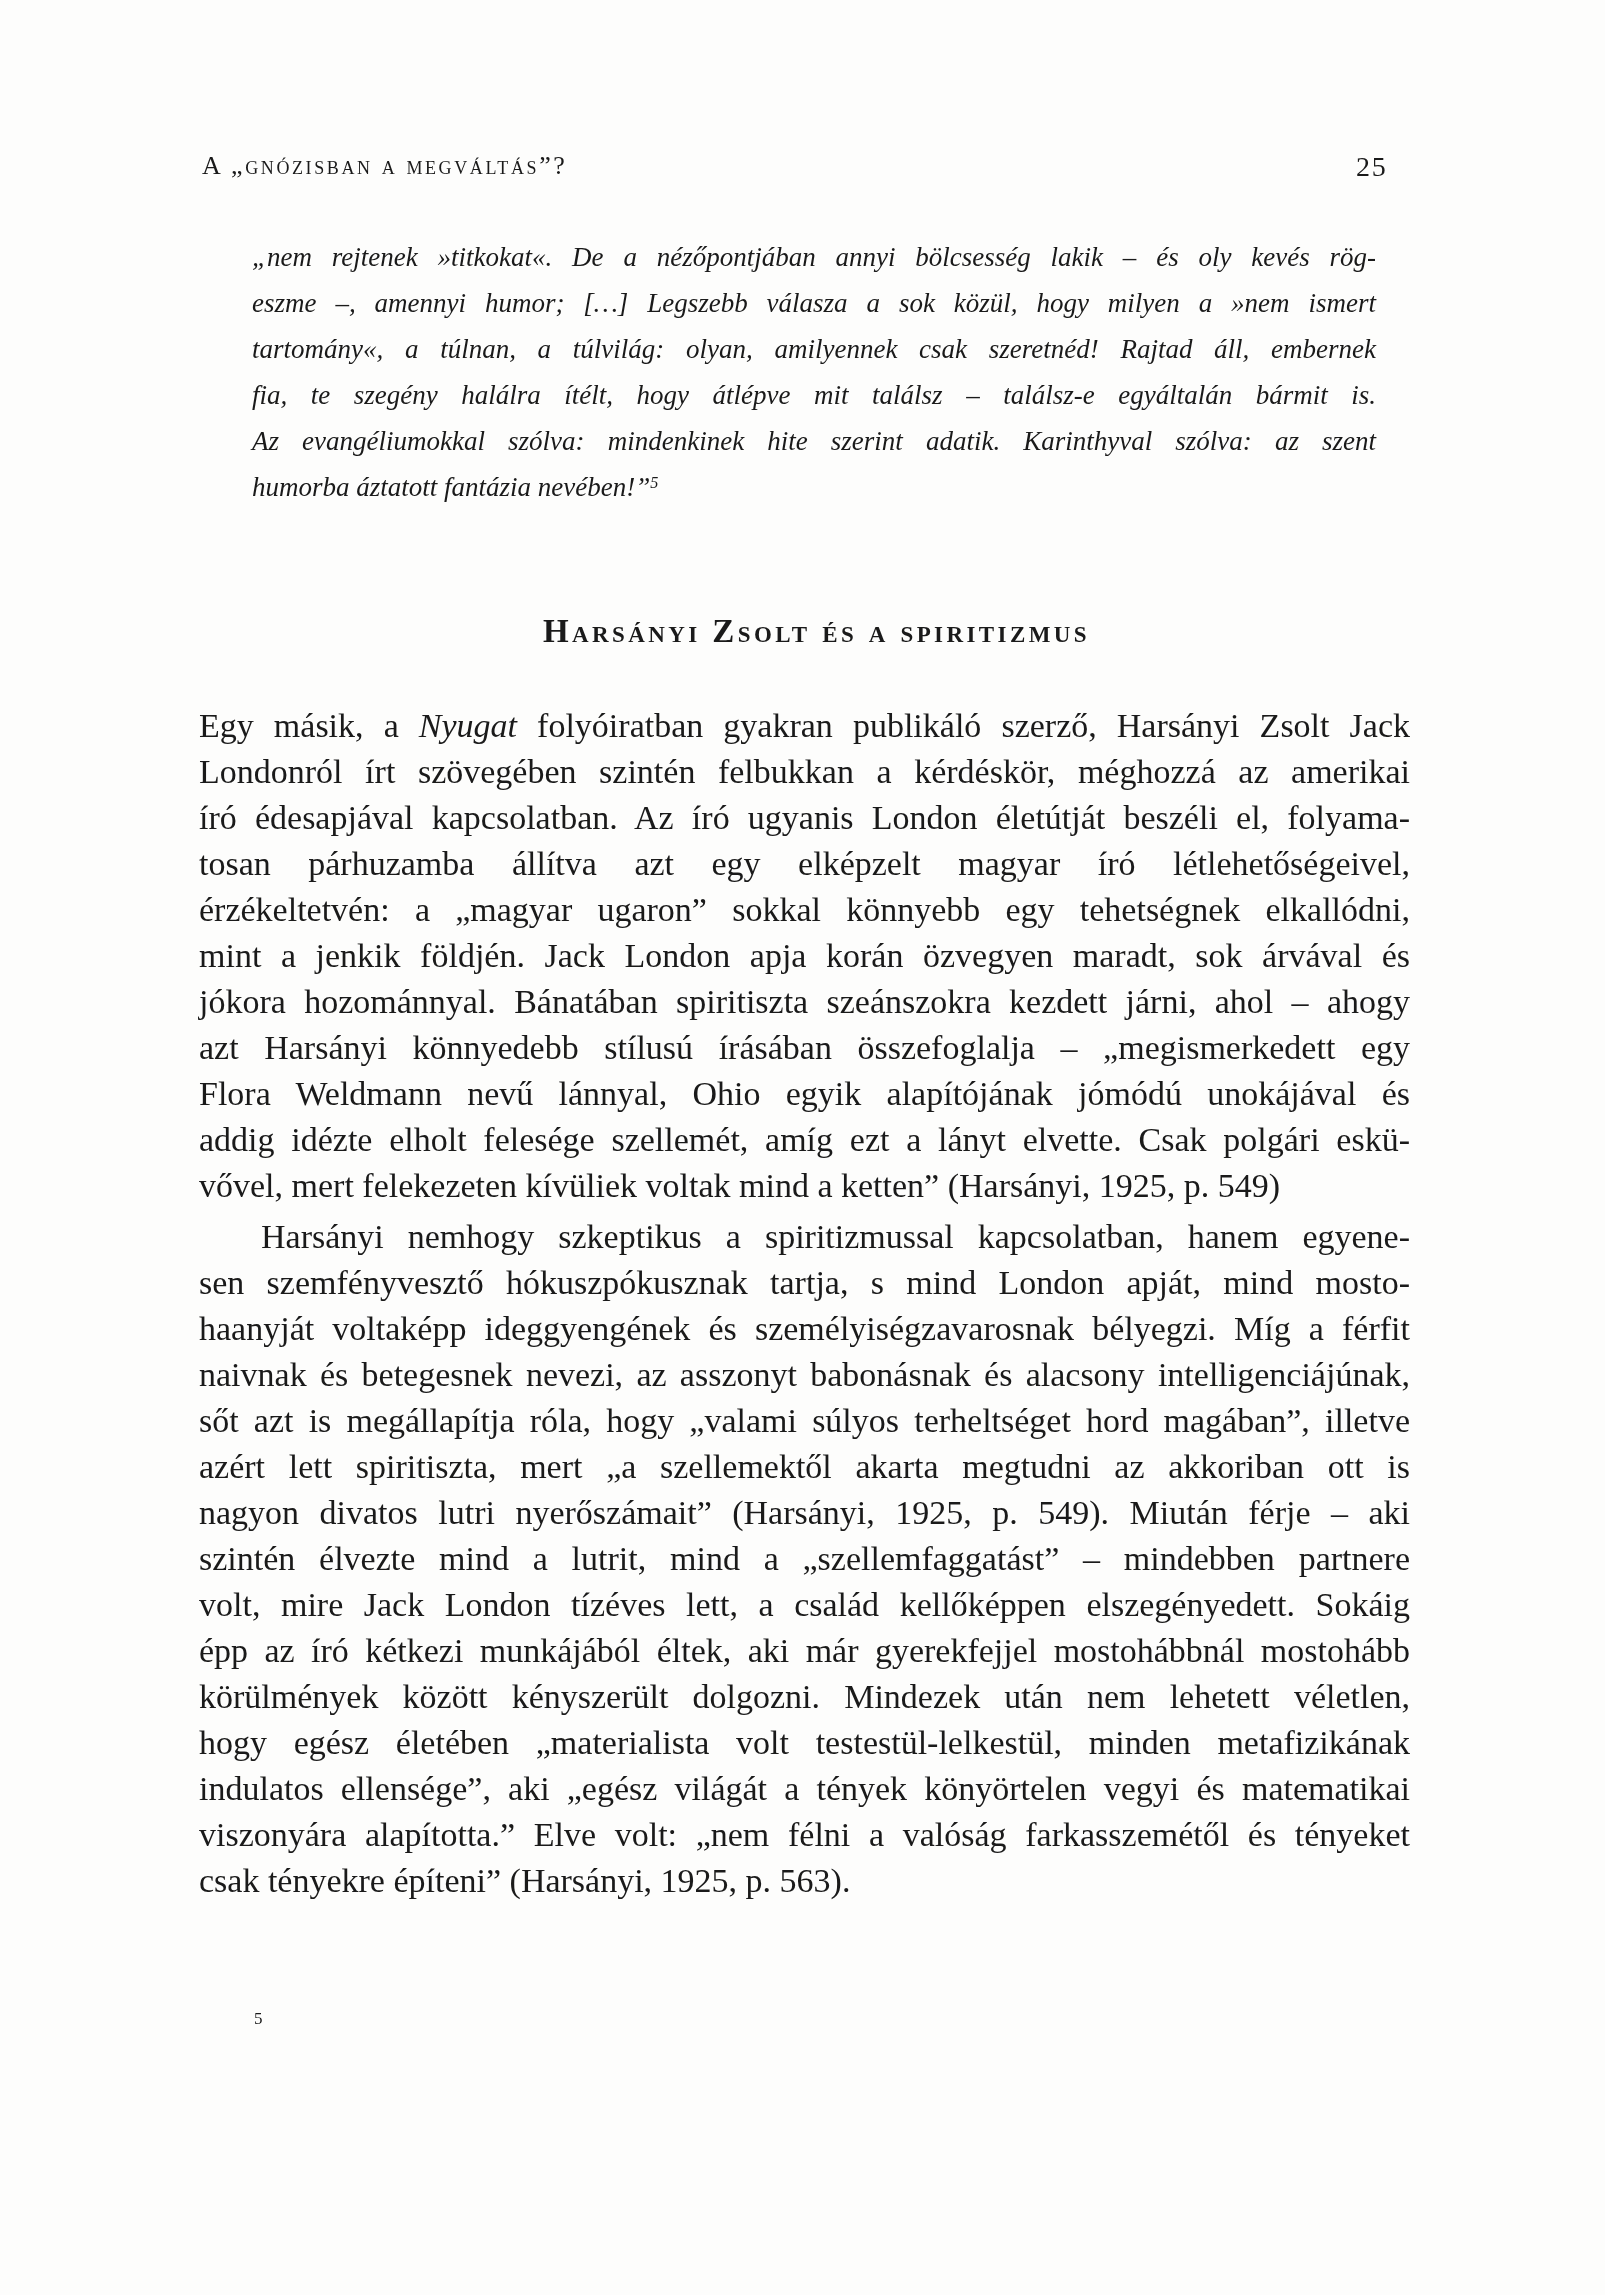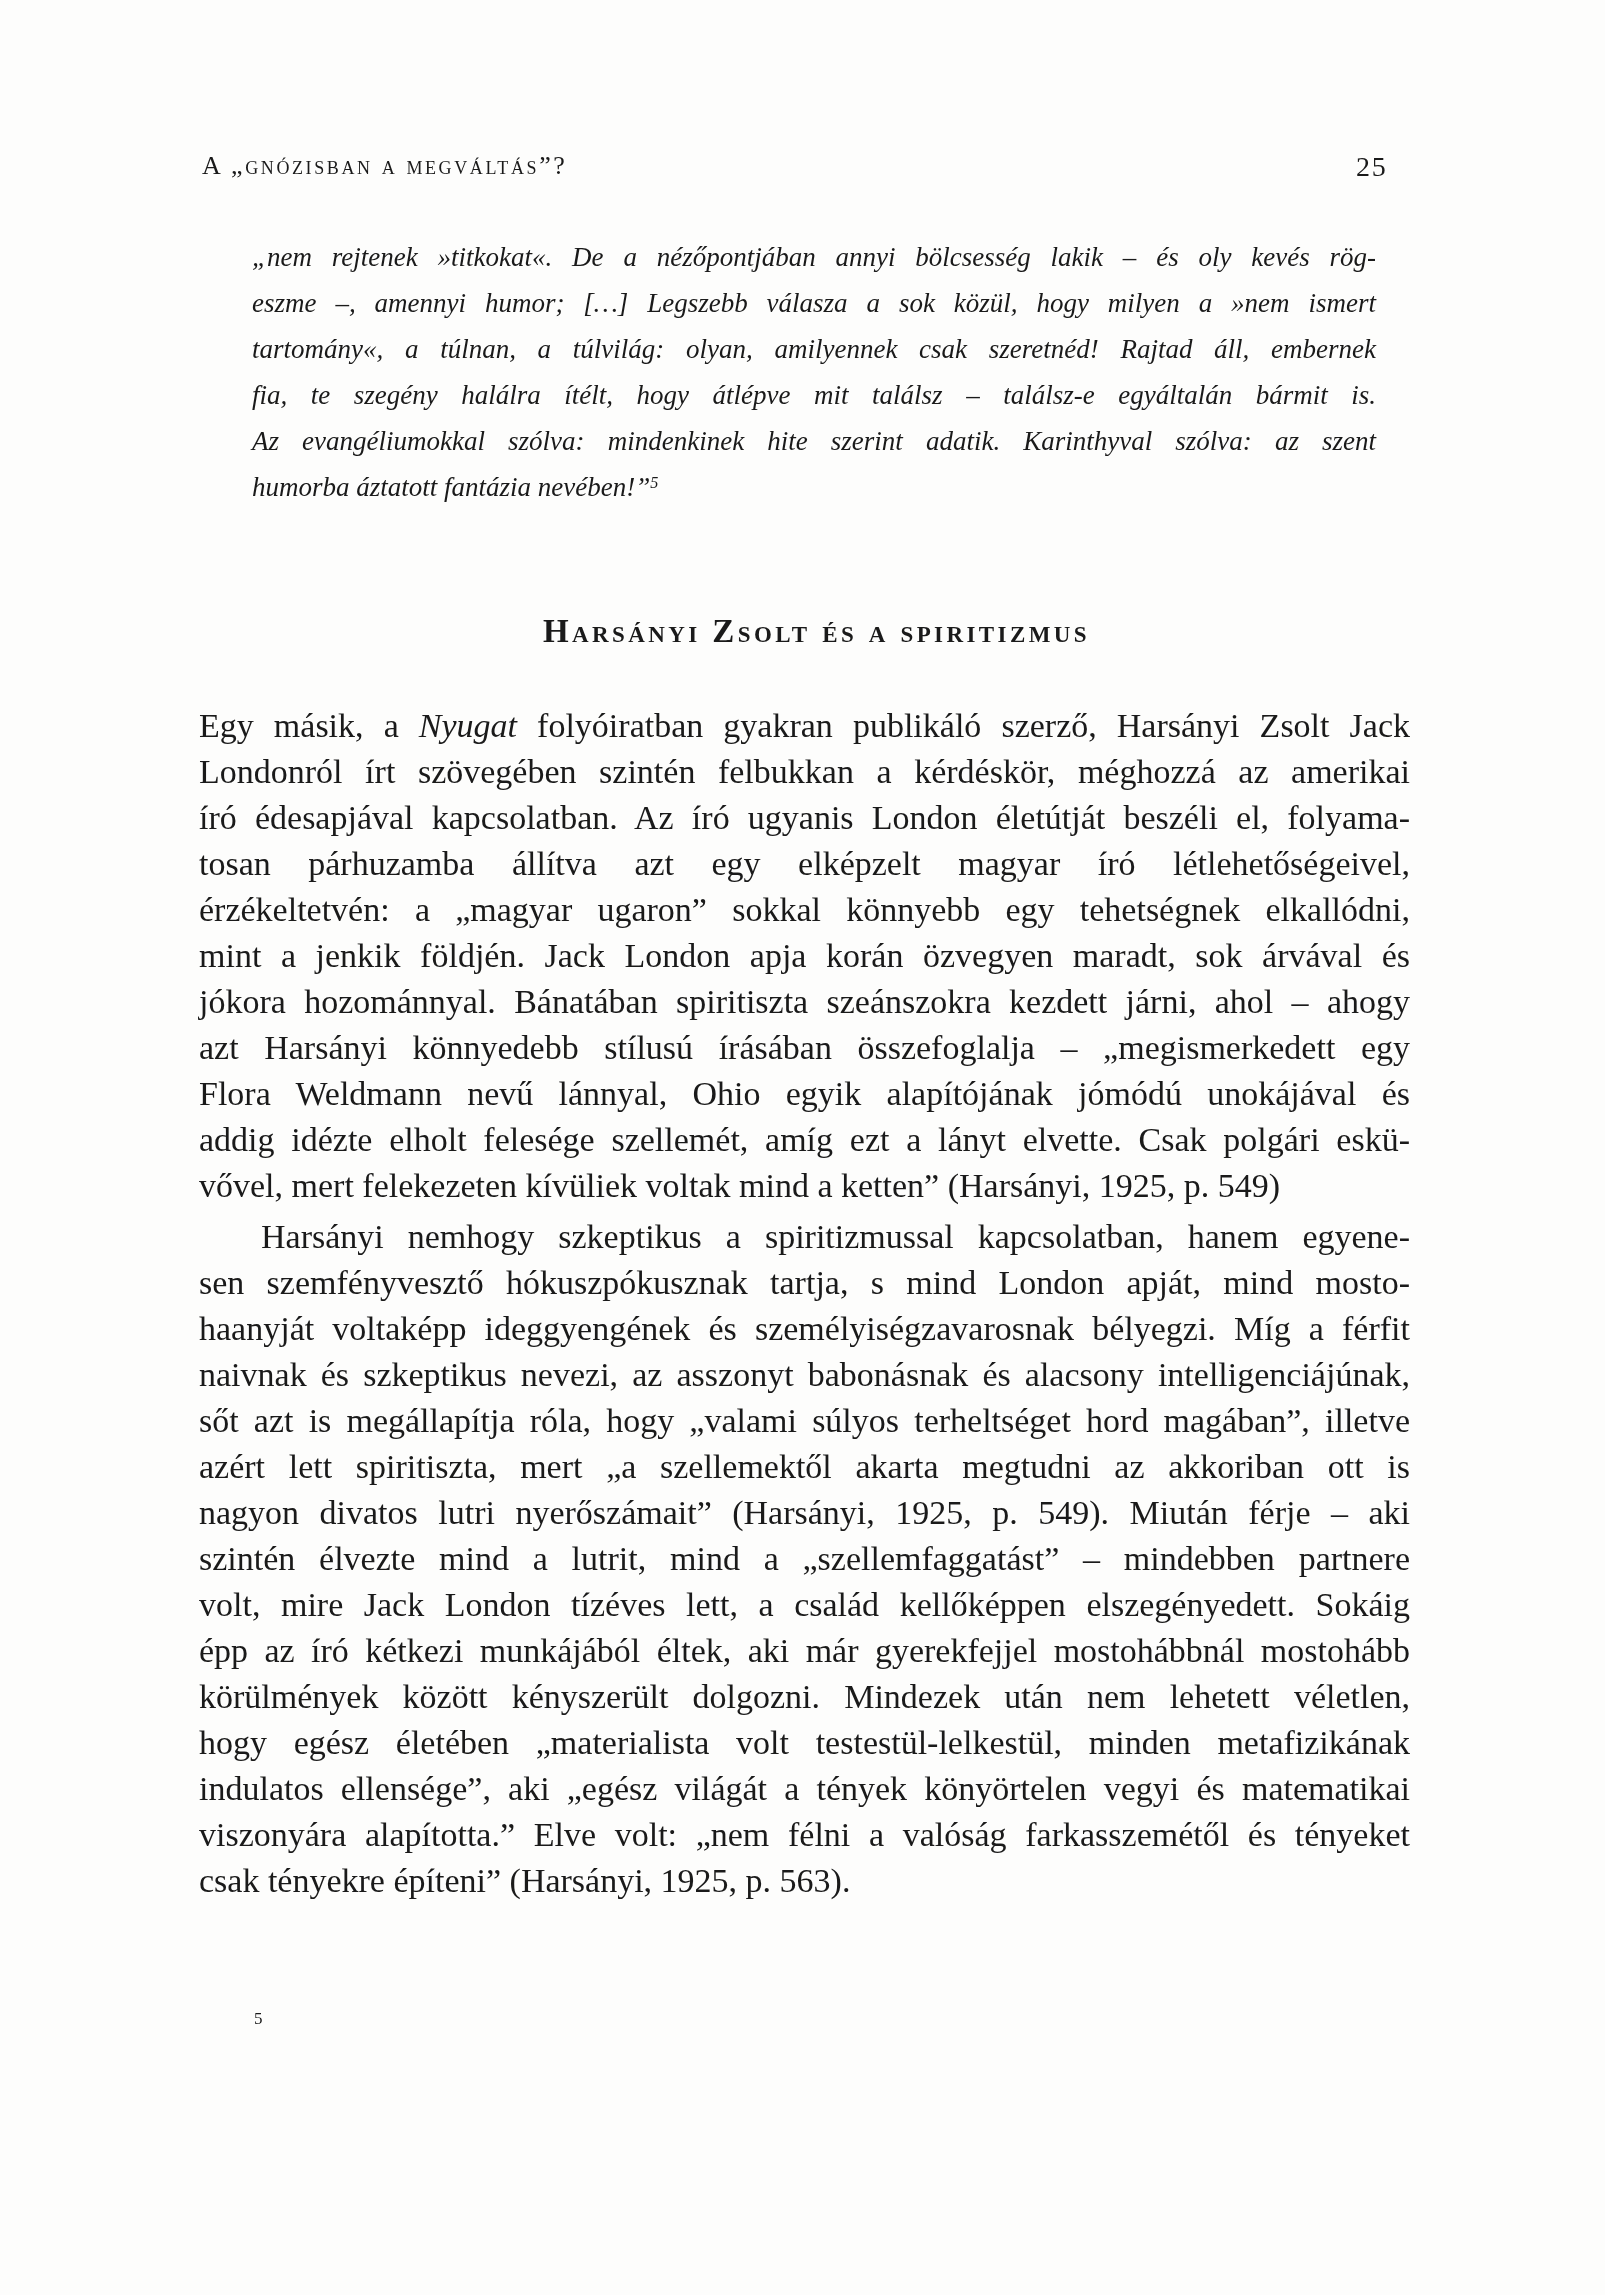--- a/index.html
+++ b/index.html
@@ -120,7 +120,7 @@
       <div class="tline"><span>Harsányi nemhogy szkeptikus a spiritizmussal kapcsolatban, hanem egyene-</span></div>
       <div class="tline"><span>sen szemfényvesztő hókuszpókusznak tartja, s mind London apját, mind mosto-</span></div>
       <div class="tline"><span>haanyját voltaképp ideggyengének és személyiségzavarosnak bélyegzi. Míg a férfit</span></div>
-      <div class="tline"><span>naivnak és szkeptikus nevezi, az asszonyt babonásnak és alacsony intelligenciájúnak,</span></div>
+      <div class="tline"><span>naivnak és betegesnek nevezi, az asszonyt babonásnak és alacsony intelligenciájúnak,</span></div>
       <div class="tline"><span>sőt azt is megállapítja róla, hogy „valami súlyos terheltséget hord magában”, illetve</span></div>
       <div class="tline"><span>azért lett spiritiszta, mert „a szellemektől akarta megtudni az akkoriban ott is</span></div>
       <div class="tline"><span>nagyon divatos lutri nyerőszámait” (Harsányi, 1925, p. 549). Miután férje – aki</span></div>

